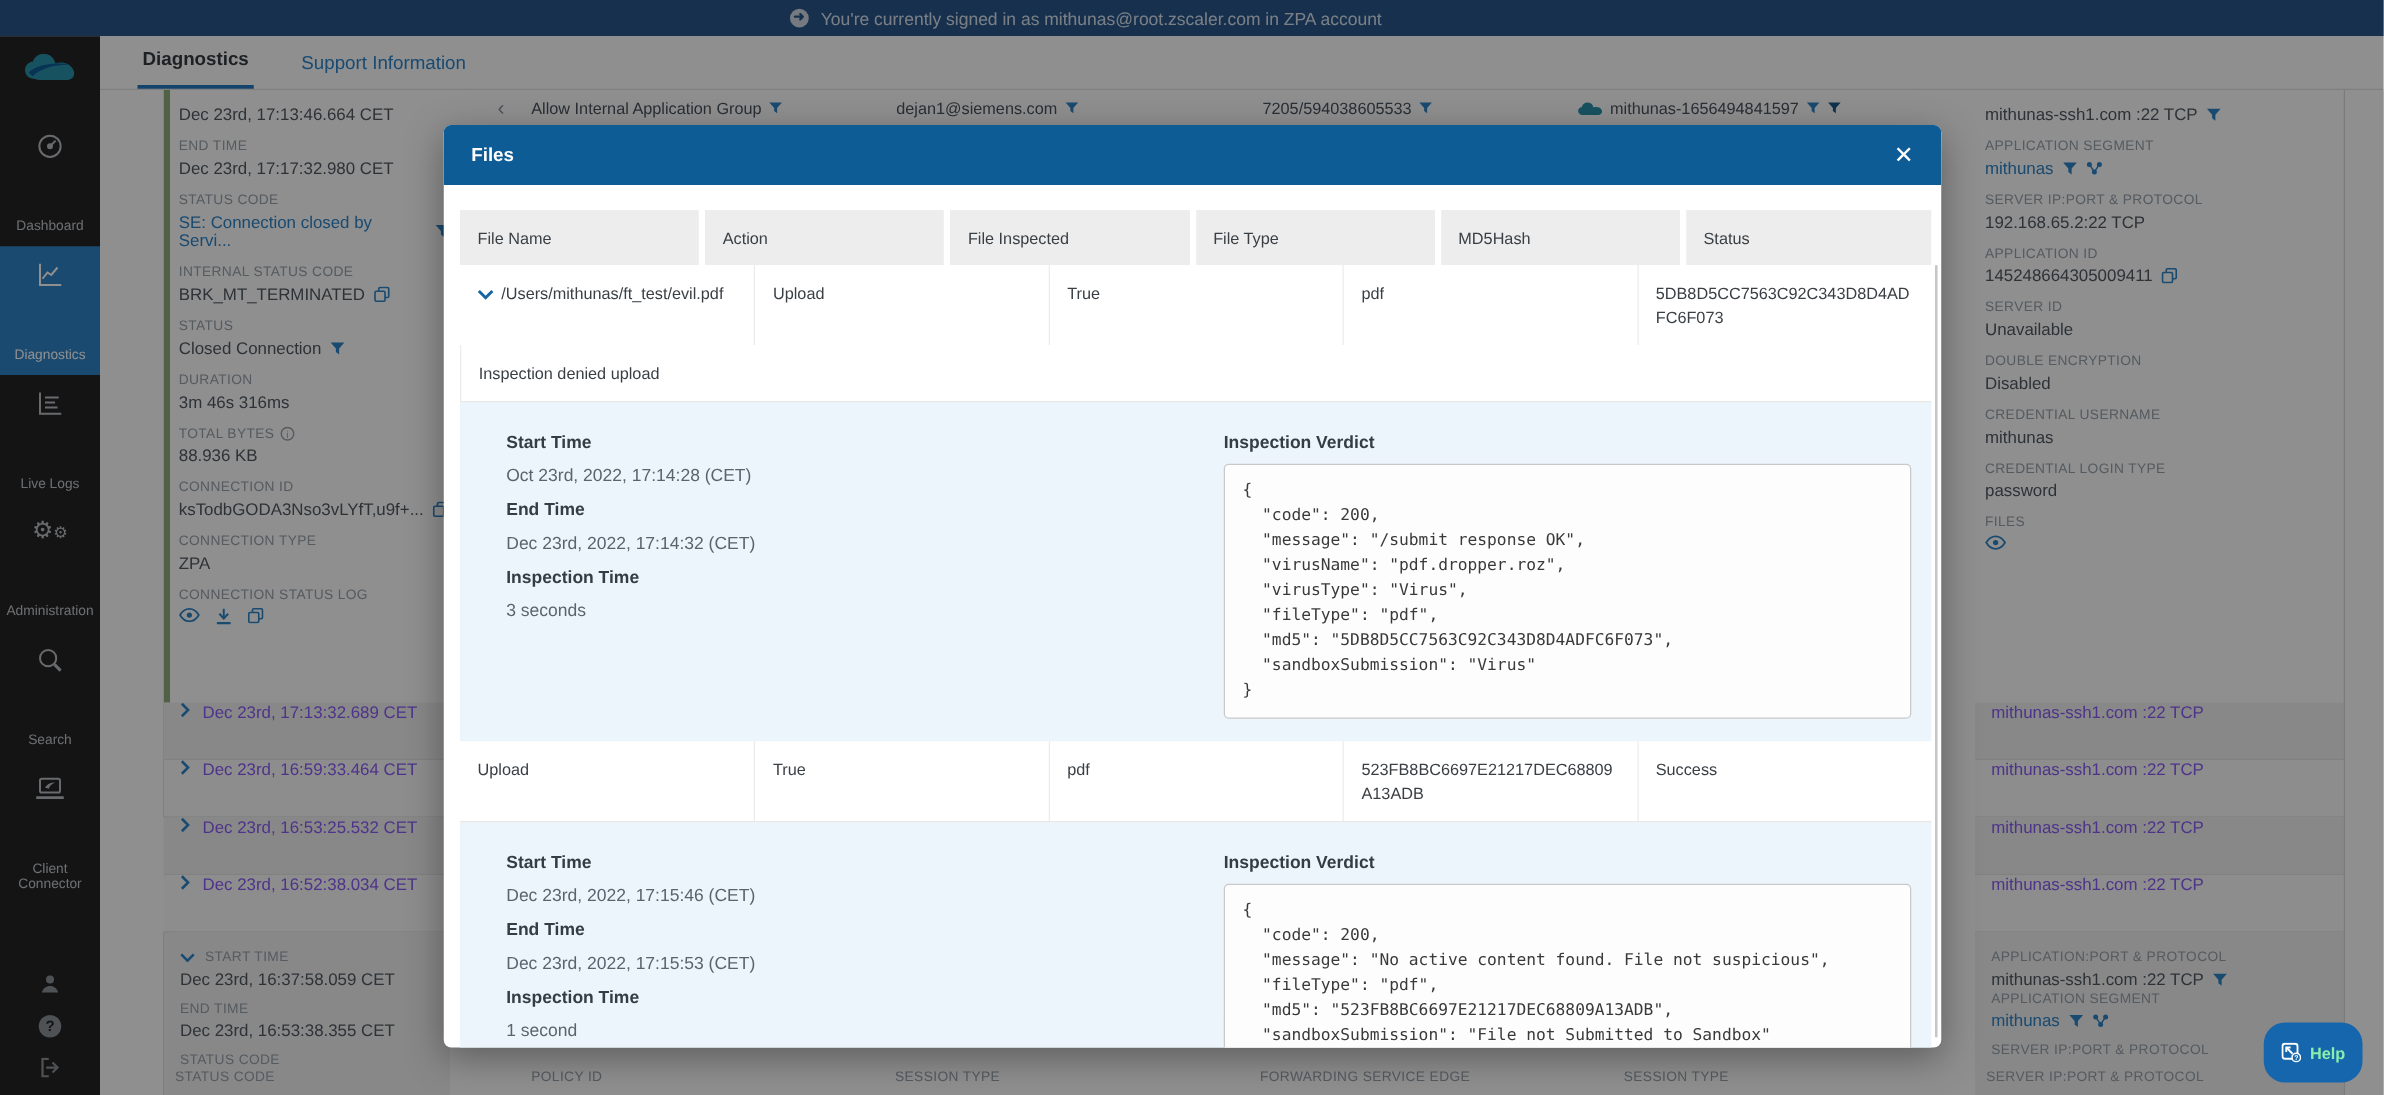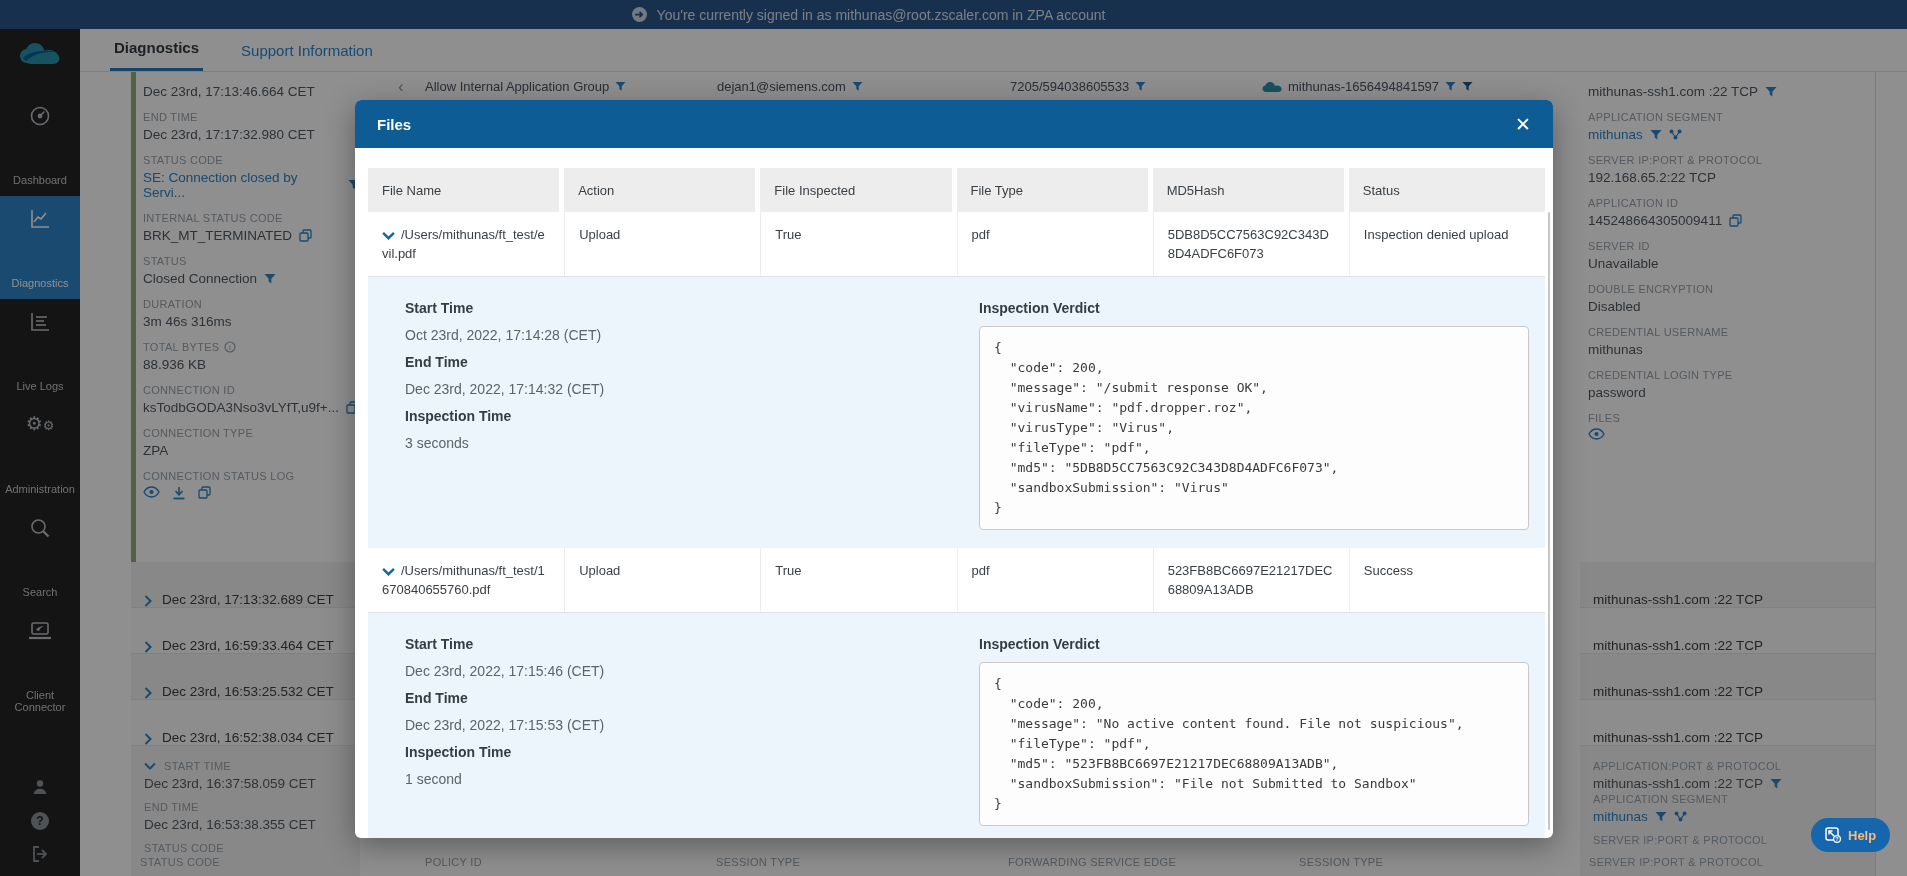--- a/index.html
+++ b/index.html
@@ -73,7 +73,7 @@
   .thead { display:grid; grid-template-columns:repeat(6,1fr); }
   .th { background:#ededed; height:44px; display:flex; align-items:center; padding:0 14px; font-size:13px; color:#3a3f44; border-right:5px solid #fff; }
   .th:last-child { border-right:none; }
-  .trow { display:grid; grid-template-columns:repeat(6,1fr); border-bottom:1px solid #e0e0e0; }
+  .trow { display:grid; grid-template-columns:repeat(5,1fr); border-bottom:1px solid #e0e0e0; }
   .td { padding:13px 14px; font-size:13px; color:#3a3f44; line-height:19px; border-left:1px solid #ececec; word-break:break-all; }
   .td:first-child { border-left:none; }
   .td .chev-dn { margin-right:6px; vertical-align:-1px; }

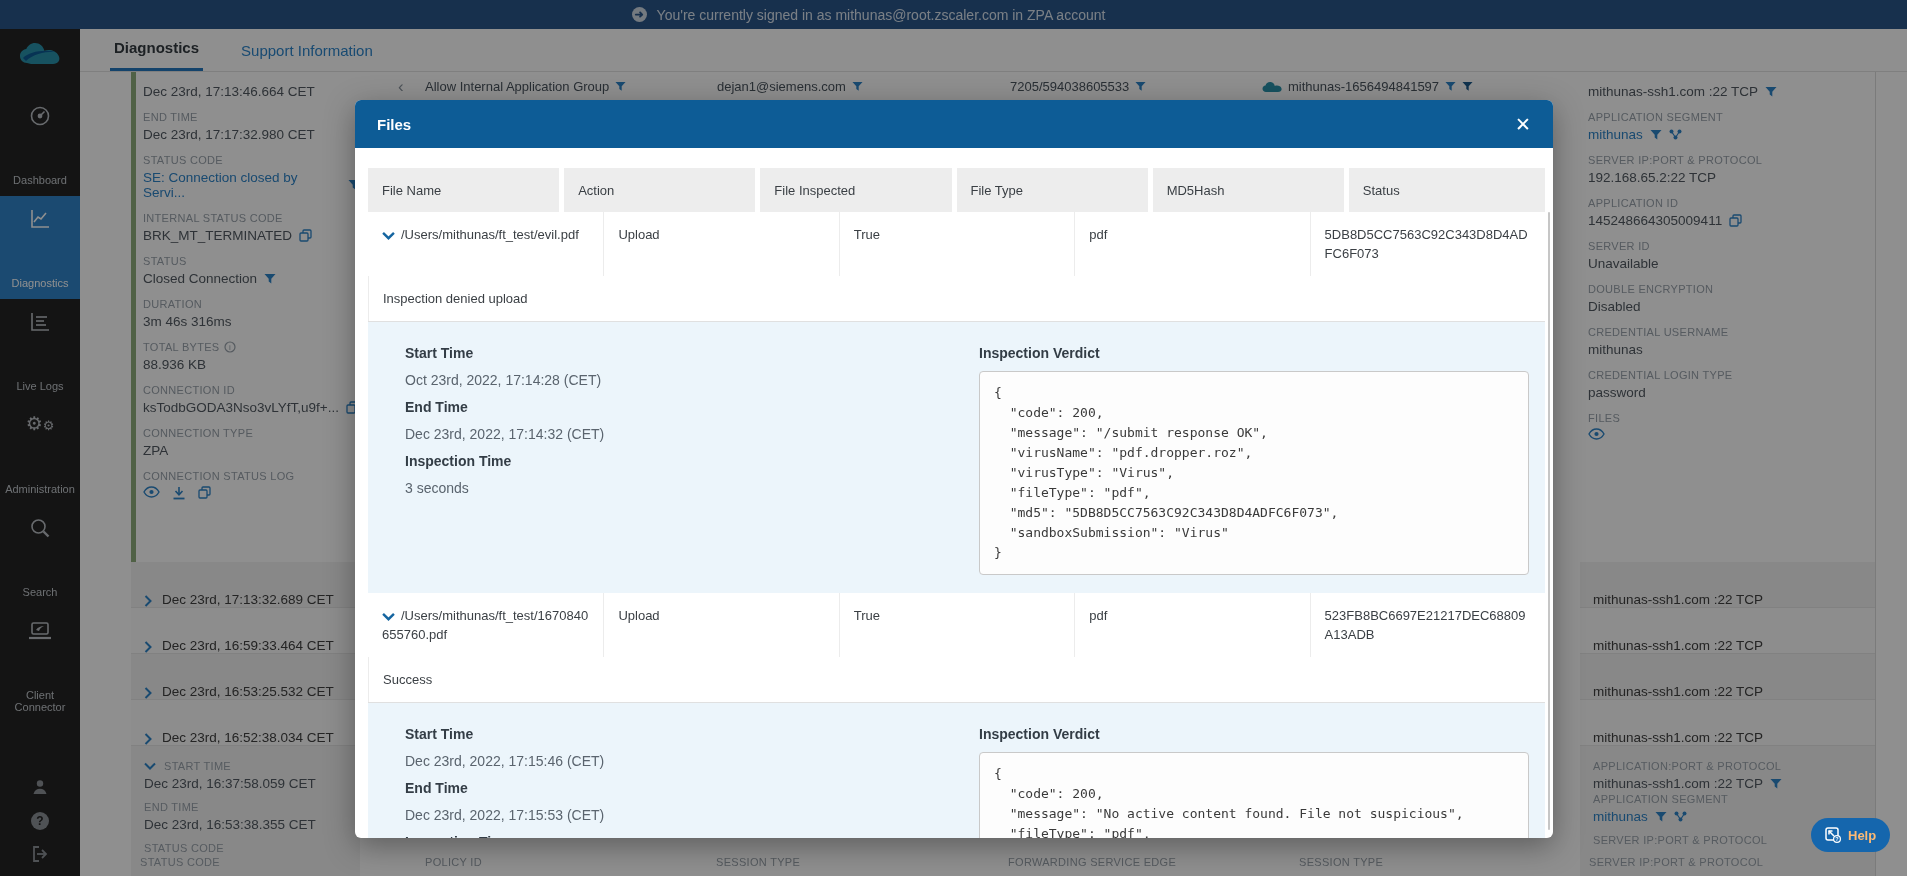--- a/index.html
+++ b/index.html
@@ -49,7 +49,7 @@
 
   .lp-rows { position:absolute; left:51px; top:533px; width:229px; }
   .rp-rows { position:absolute; left:1500px; top:533px; width:295px; }
-  .log-row { height:46px; display:flex; align-items:flex-end; gap:10px; padding-left:13px; font-size:13.5px; color:#404040; border-bottom:1px solid #e6e6e6; cursor:pointer; }
+  .log-row { height:46px; display:flex; align-items:flex-start; gap:10px; padding-left:13px; font-size:13.5px; color:#8b5cf6; border-bottom:1px solid #e6e6e6; cursor:pointer; }
   .log-row.odd { background:#f3f3f3; }
   .log-row.even { background:#fbfbfb; }
   .expanded-block { background:#f3f3f3; padding:14px 0 0 13px; height:200px; }

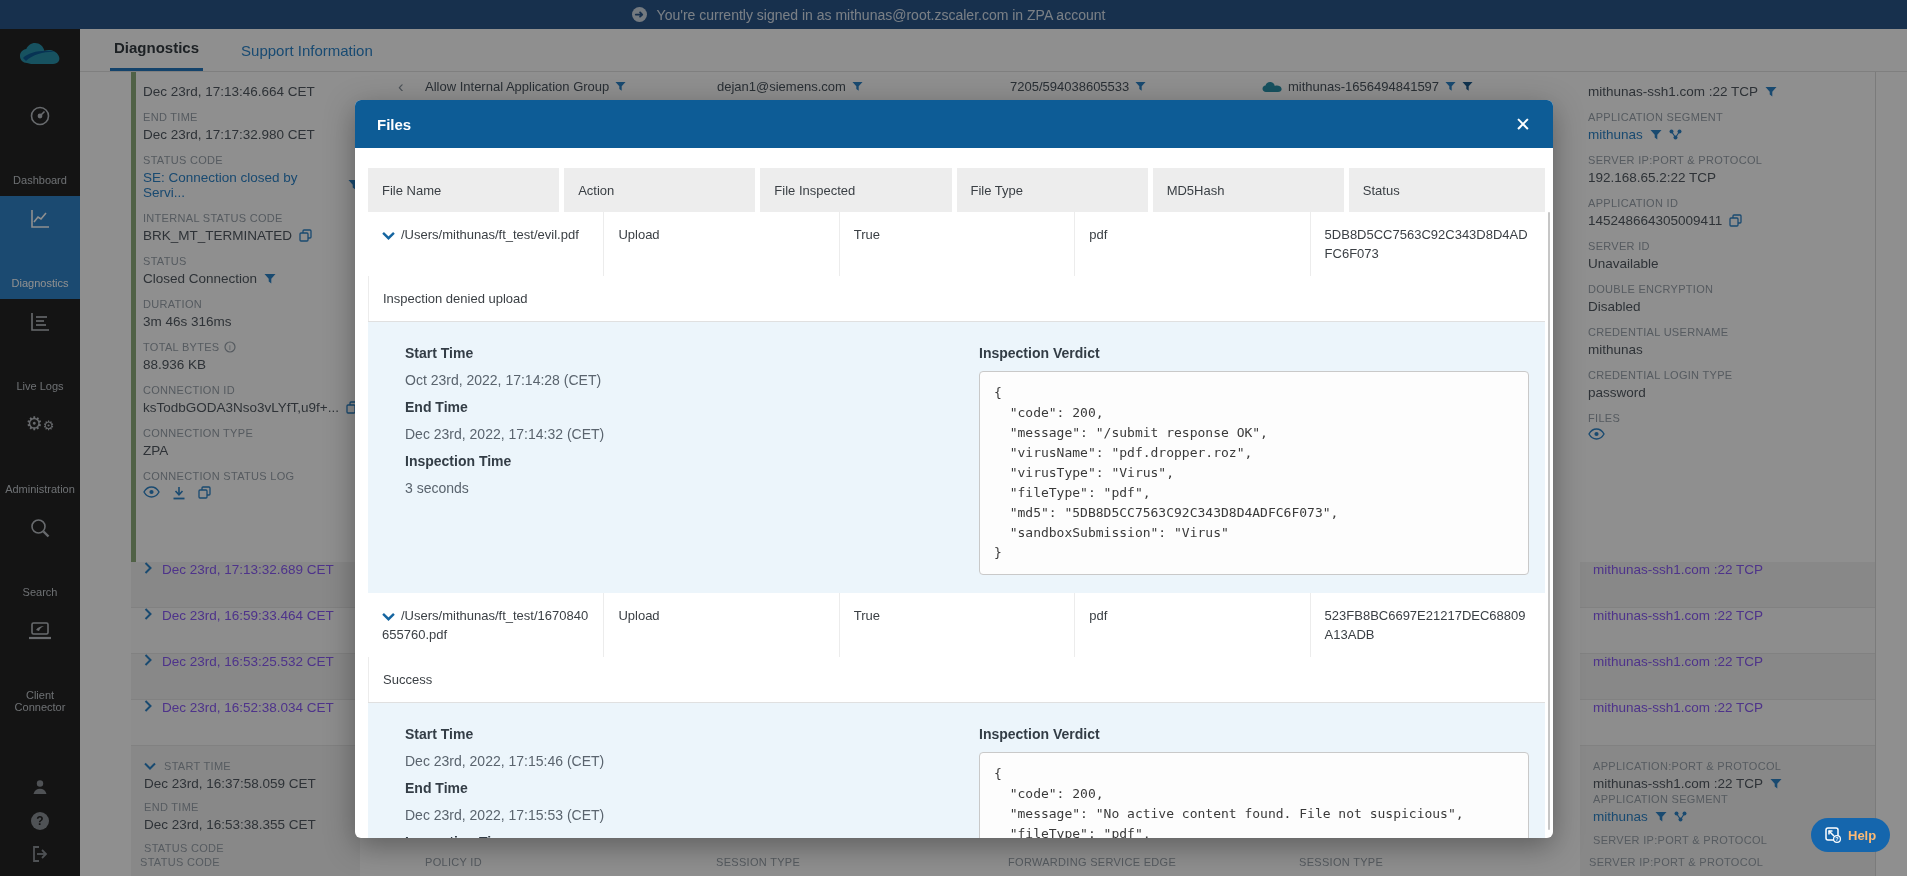--- a/index.html
+++ b/index.html
@@ -517,11 +517,6 @@
         </div>
 
         <div class="trow">
-          <div class="td">
-            <svg class="icon chev-dn" width="13" height="9" viewBox="0 0 12 8">
-                <polyline points="1,1.5 6,6.5 11,1.5" fill="none" stroke="#1565a0" stroke-width="2.2"></polyline>
-              </svg><span>/Users/mithunas/ft_test/1670840655760.pdf</span>
-          </div>
           <div class="td">Upload</div>
           <div class="td">True</div>
           <div class="td">pdf</div>

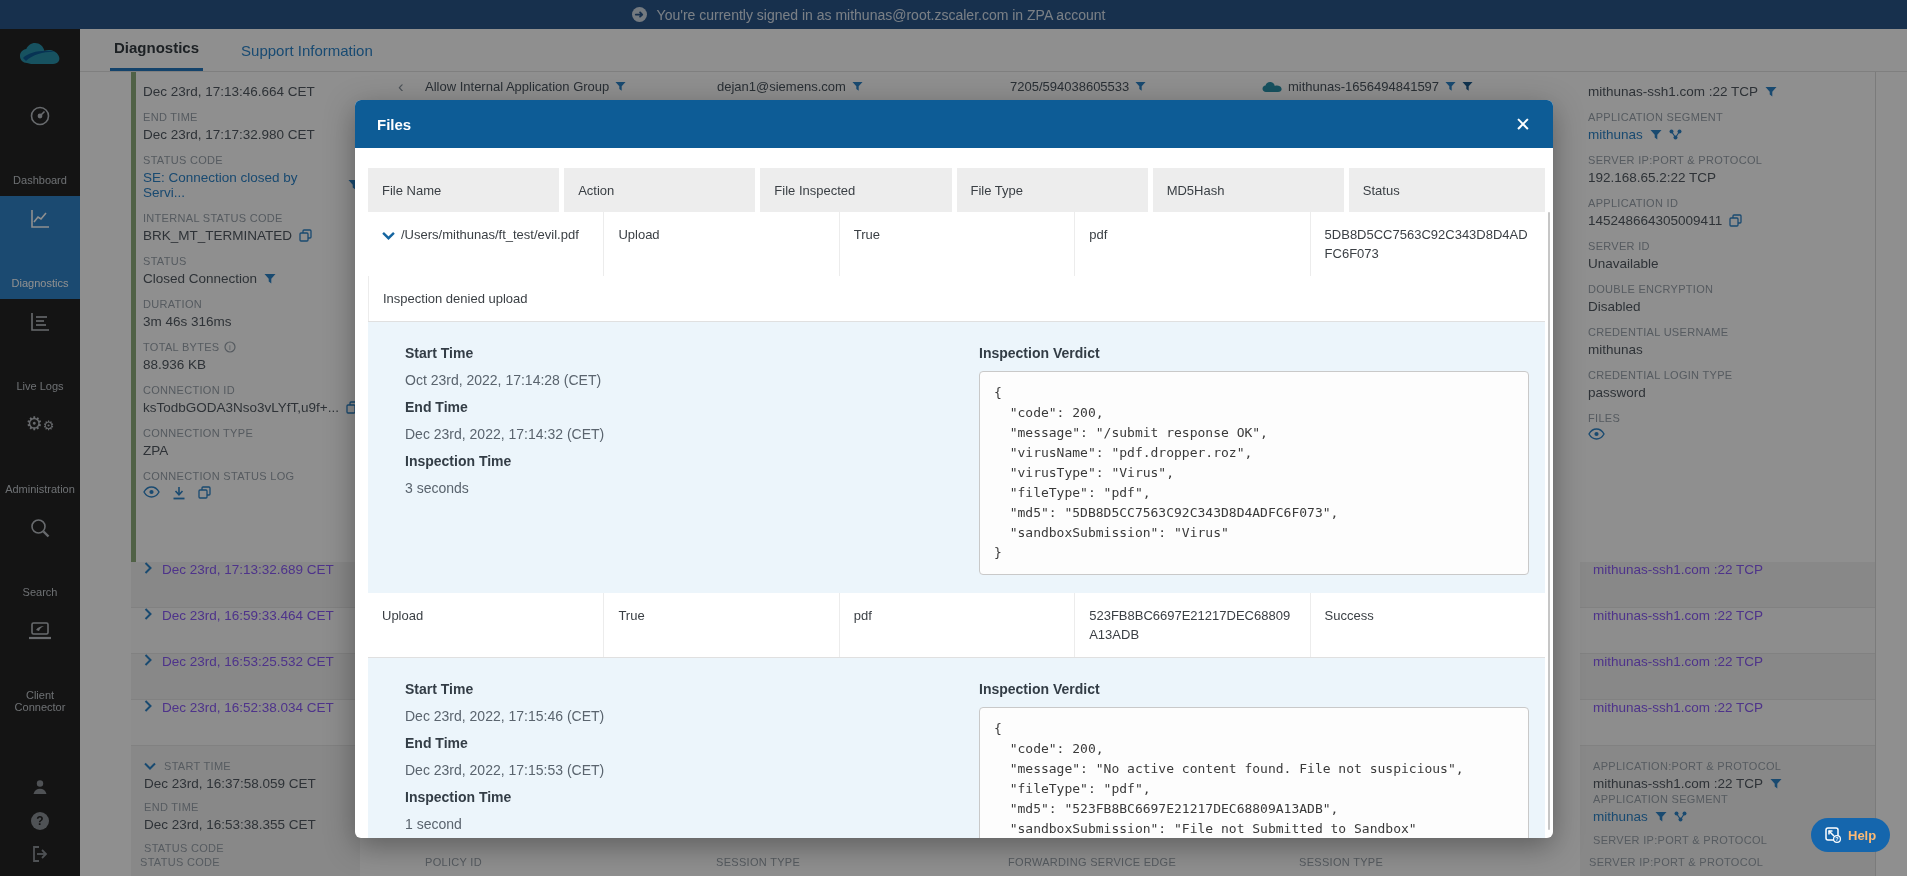--- a/index.html
+++ b/index.html
@@ -86,7 +86,7 @@
   .modal-scrollbar { position:absolute; right:3px; top:64px; bottom:8px; width:2px; background:#c6c6c6; border-radius:2px; }
 
   
-  .help-btn { position:absolute; left:1811px; top:818px; height:34px; padding:0 14px; background:#1566ad; border:none; border-radius:17px; color:#fdba74; font-size:13px; font-weight:bold; display:flex; align-items:center; gap:7px; z-index:30; cursor:pointer; font-family:"Liberation Sans", sans-serif;justify-content:space-between; }
+  .help-btn { position:absolute; left:1811px; top:818px; height:48px; padding:0 14px; background:#1566ad; border:none; border-radius:17px; color:#86efac; font-size:13px; font-weight:bold; display:flex; align-items:center; gap:7px; z-index:30; cursor:pointer; font-family:"Liberation Sans", sans-serif;justify-content:space-between; }
 
   .icon { display:inline-block; vertical-align:middle; flex:none; }
 </style>

